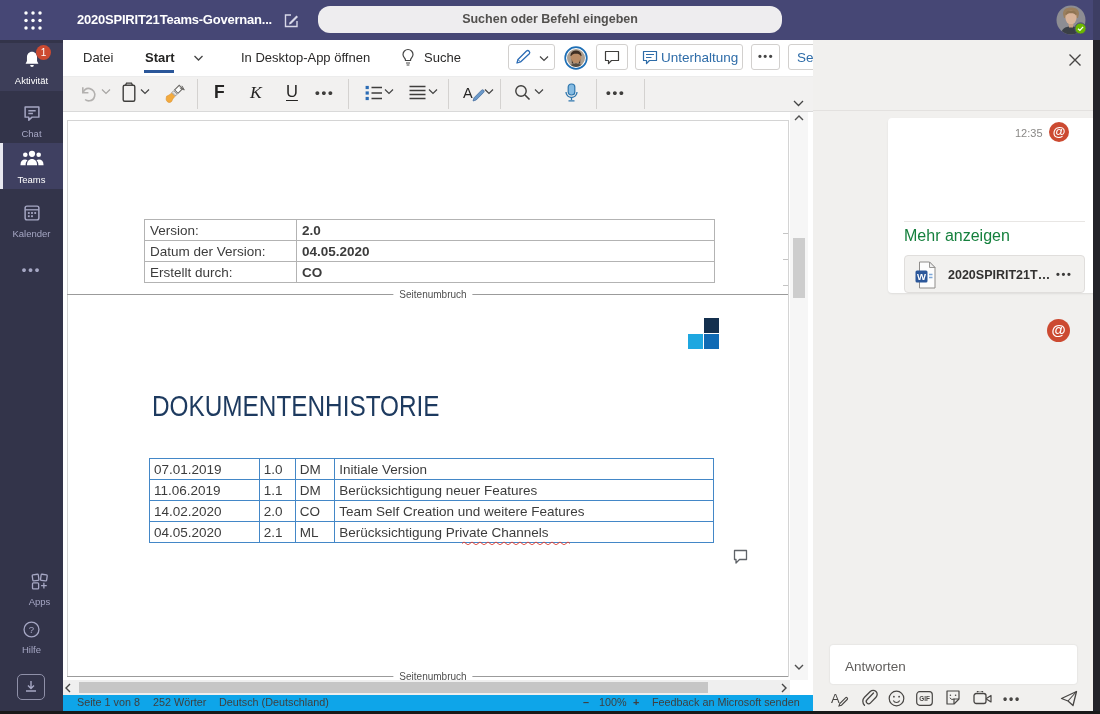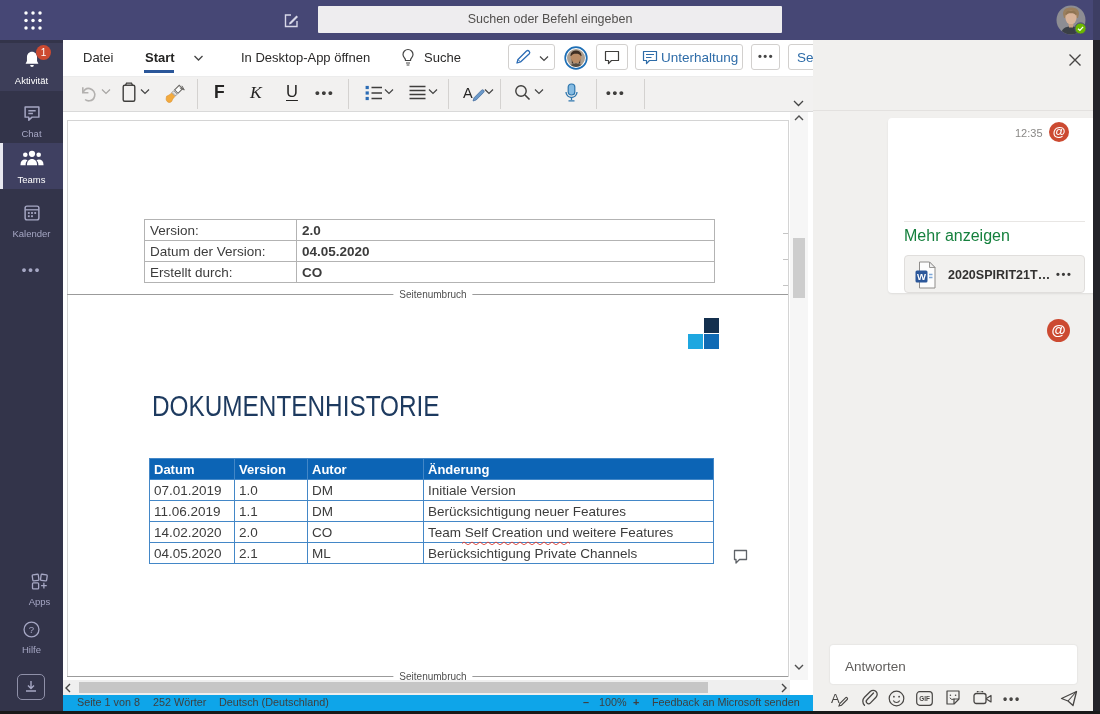--- a/index.html
+++ b/index.html
@@ -170,6 +170,7 @@
 
   
   <div class="abs" id="topbar"></div>
+  <div class="abs" id="title">2020SPIRIT21Teams-Governan...</div>
   <div class="abs" id="searchbox">
       <span>Suchen oder Befehl eingeben</span>
     </div>

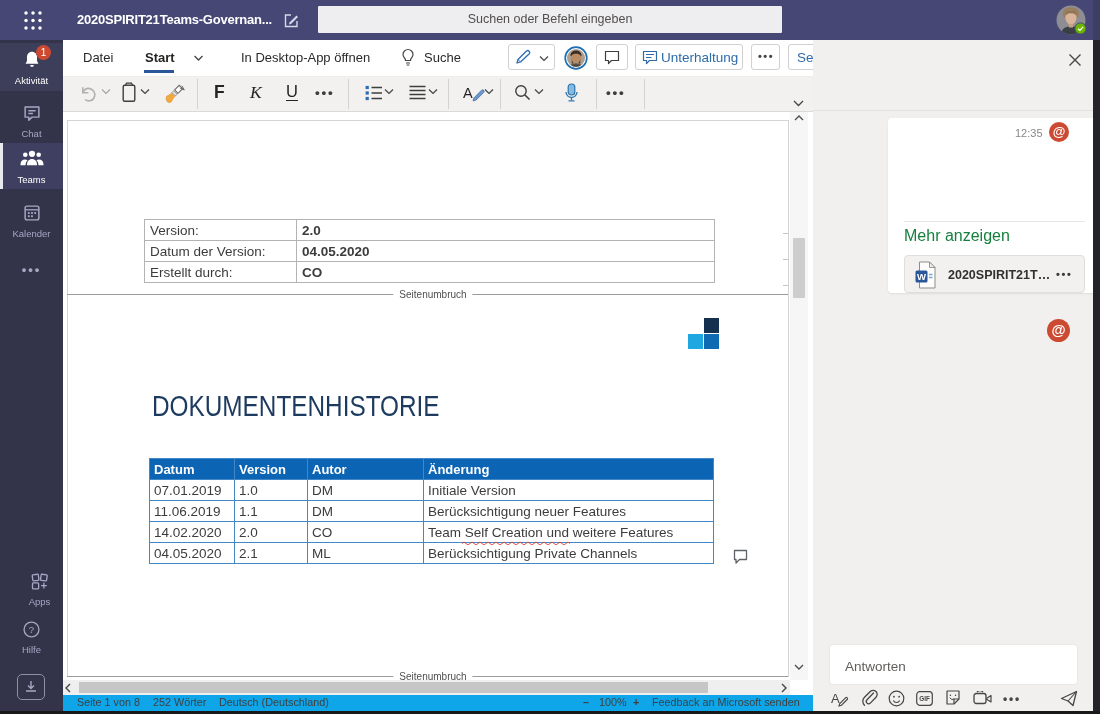--- a/index.html
+++ b/index.html
@@ -9,7 +9,7 @@
   
   #topbar{left:0;top:0;width:1100px;height:40px;background:#464775;}
   #title{left:77px;top:0;height:40px;line-height:40px;color:#fff;font-weight:bold;font-size:13px;letter-spacing:-0.22px;}
-  #searchbox{left:318px;top:6px;width:464px;height:27px;background:#eeedef;border-radius:1px;}
+  #searchbox{left:318px;top:6px;width:464px;height:27px;background:#eeedef;border-radius:12px;font-weight:bold;}
   #searchbox span{display:block;text-align:center;line-height:27px;color:#52504e;font-size:12.5px;}
   
   #rail{left:0;top:40px;width:63px;height:674px;background:#33344a;}

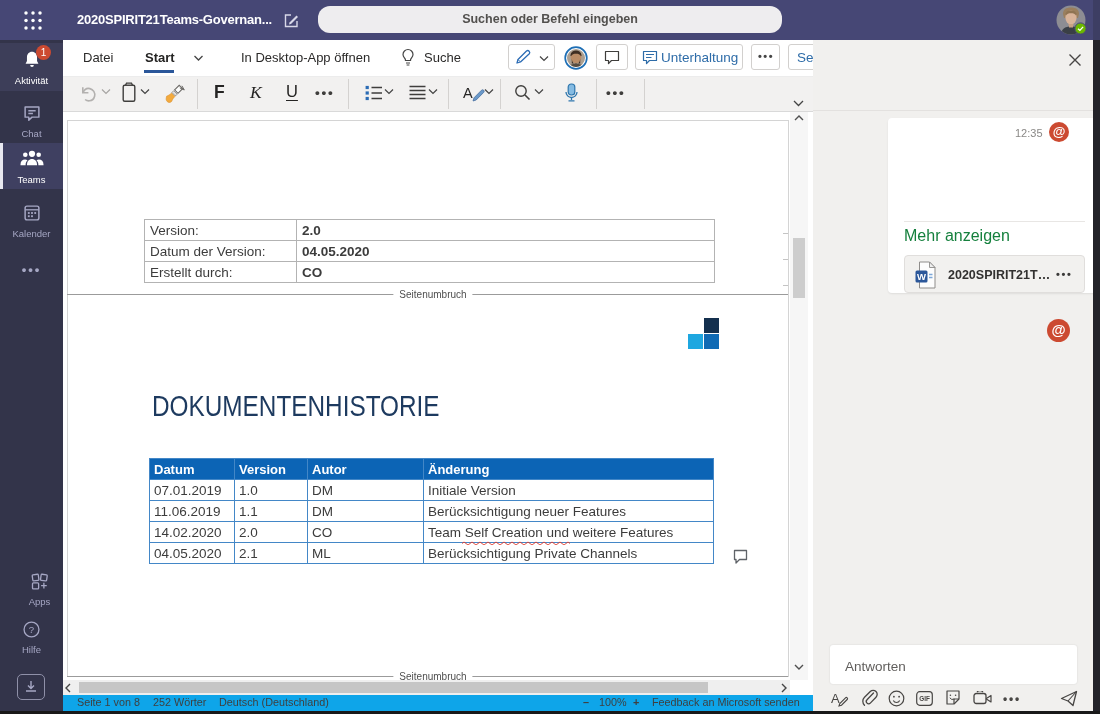--- a/index.html
+++ b/index.html
@@ -94,12 +94,6 @@
   
   <table id="t2">
     <tbody>
-        <tr>
-          <th style="width:80px;">Datum</th>
-          <th style="width:68px;">Version</th>
-          <th style="width:111px;">Autor</th>
-          <th>Änderung</th>
-        </tr>
     <tr>
           <td>07.01.2019</td>
           <td>1.0</td>

